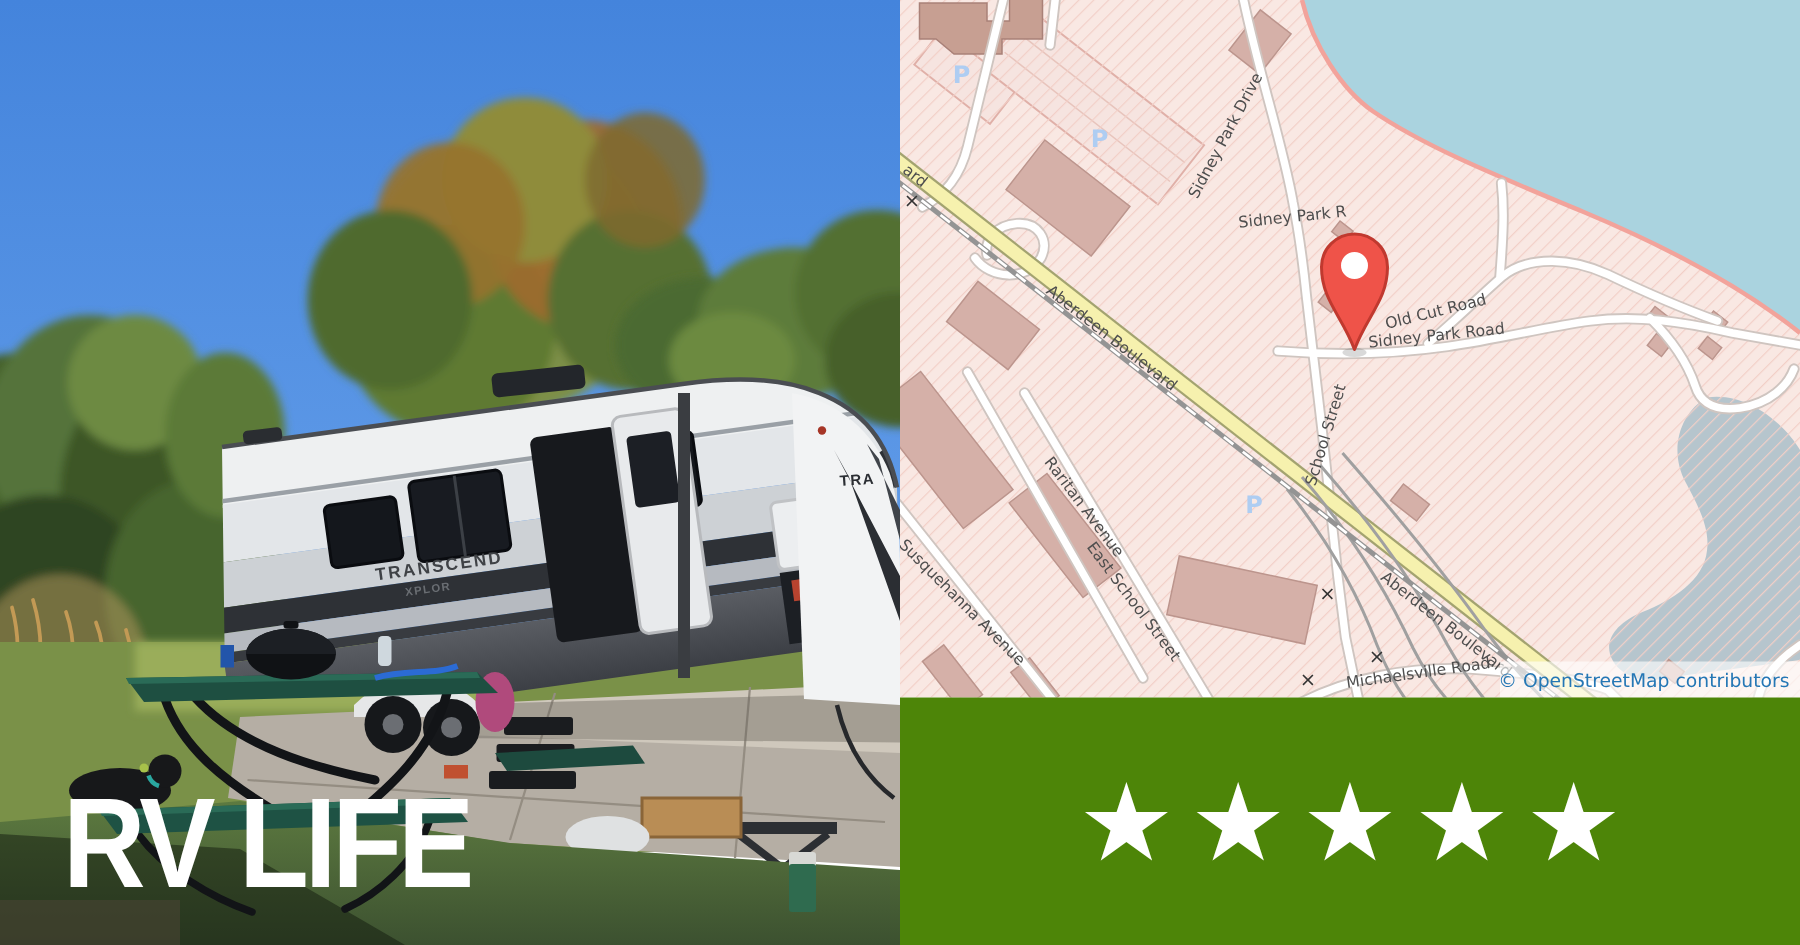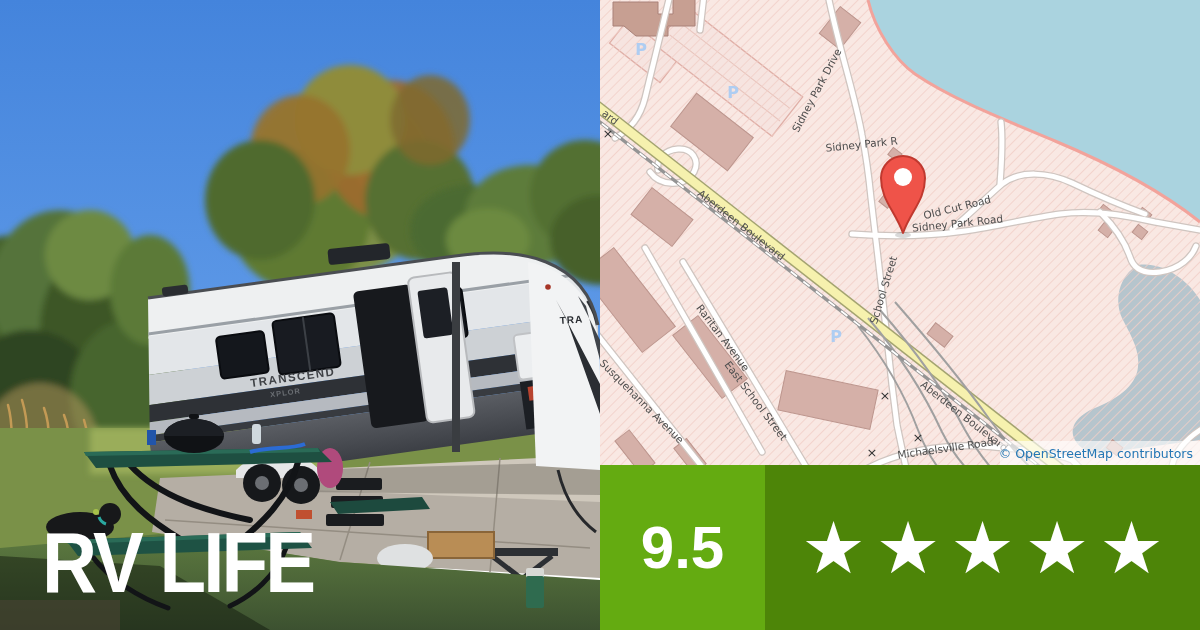--- a/index.html
+++ b/index.html
@@ -361,9 +361,6 @@
   </div>
 
   <div class="rating-bar">
-    <div class="score-box">
-      <span class="score-text">9.5</span>
-    </div>
     <div class="stars-box">
       <span class="stars-text">★★★★★</span>
     </div>

